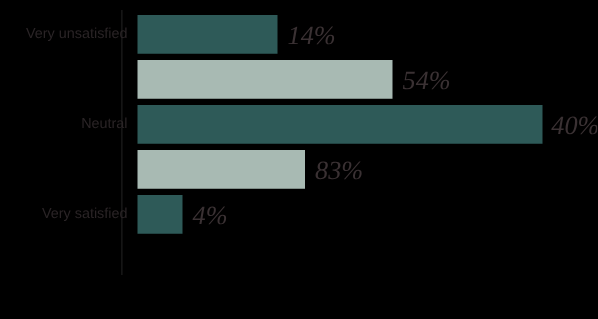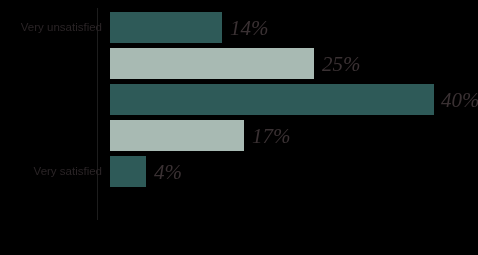--- a/index.html
+++ b/index.html
@@ -96,7 +96,7 @@
 
     <div class="bar-row" style="top:48px;">
       <div class="bar" style="width:204px;background:#a8bab3;"></div>
-      <div class="val-label" style="left:310px;">25%</div>
+      <div class="val-label" style="left:310px;">54%</div>
     </div>
 
     <div class="bar-row" style="top:84px;">

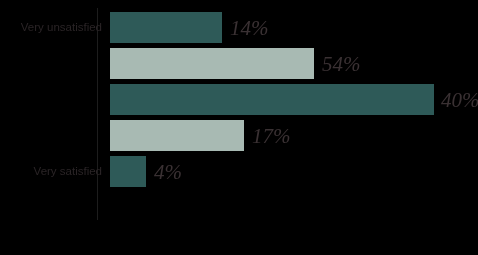--- a/index.html
+++ b/index.html
@@ -100,6 +100,7 @@
     </div>
 
     <div class="bar-row" style="top:84px;">
+      <div class="cat-label">Neutral</div>
       <div class="bar" style="width:324px;background:#2e5a58;"></div>
       <div class="val-label" style="left:429px;text-align:right;">40%</div>
     </div>

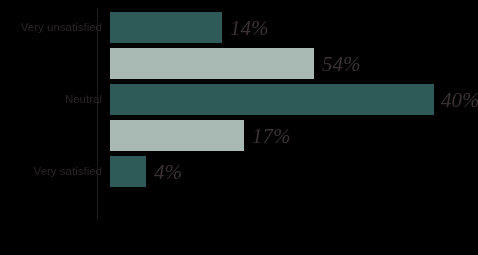--- a/index.html
+++ b/index.html
@@ -107,7 +107,7 @@
 
     <div class="bar-row" style="top:120px;">
       <div class="bar" style="width:134px;background:#a8bab3;"></div>
-      <div class="val-label" style="left:240px;">17%</div>
+      <div class="val-label" style="left:240px;">83%</div>
     </div>
 
     <div class="bar-row" style="top:156px;padding-left:48px;">

